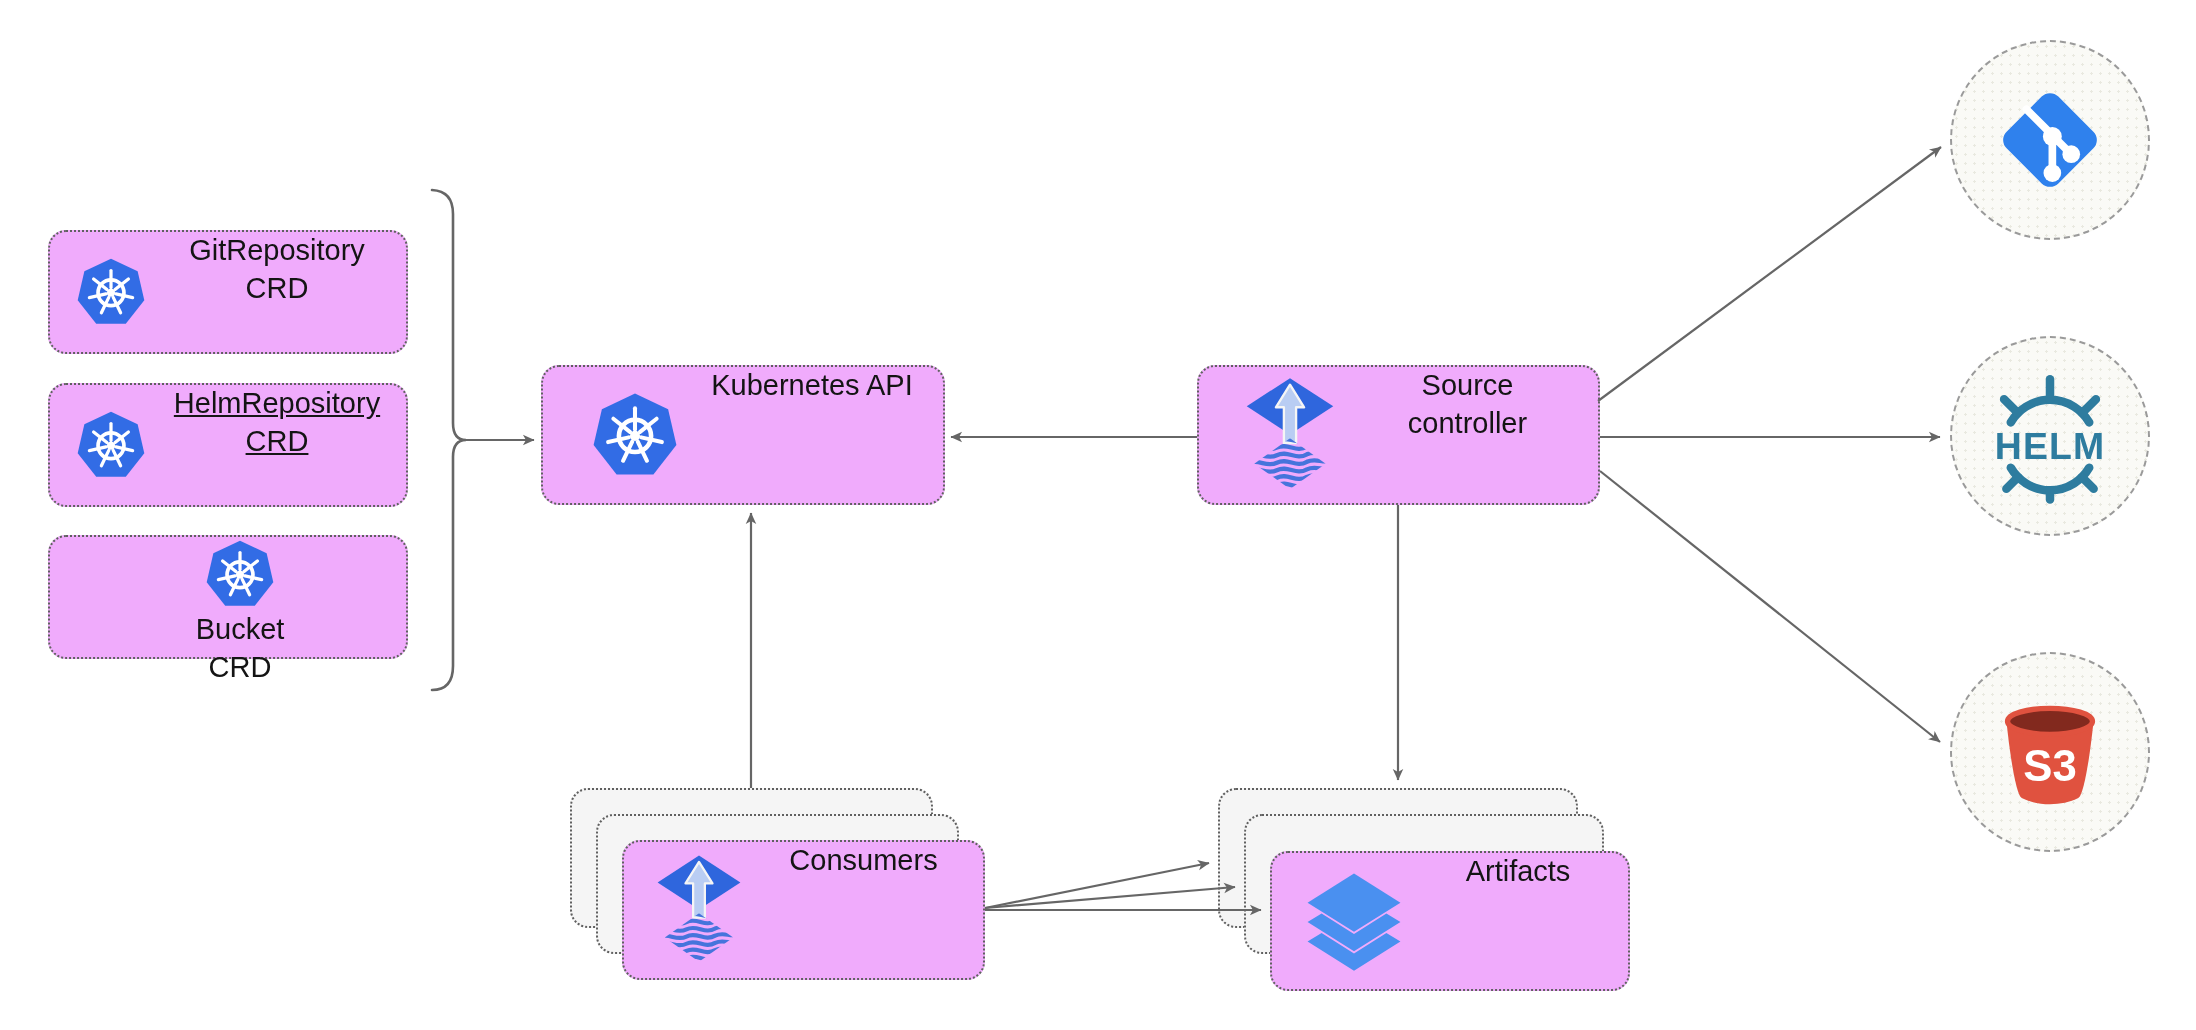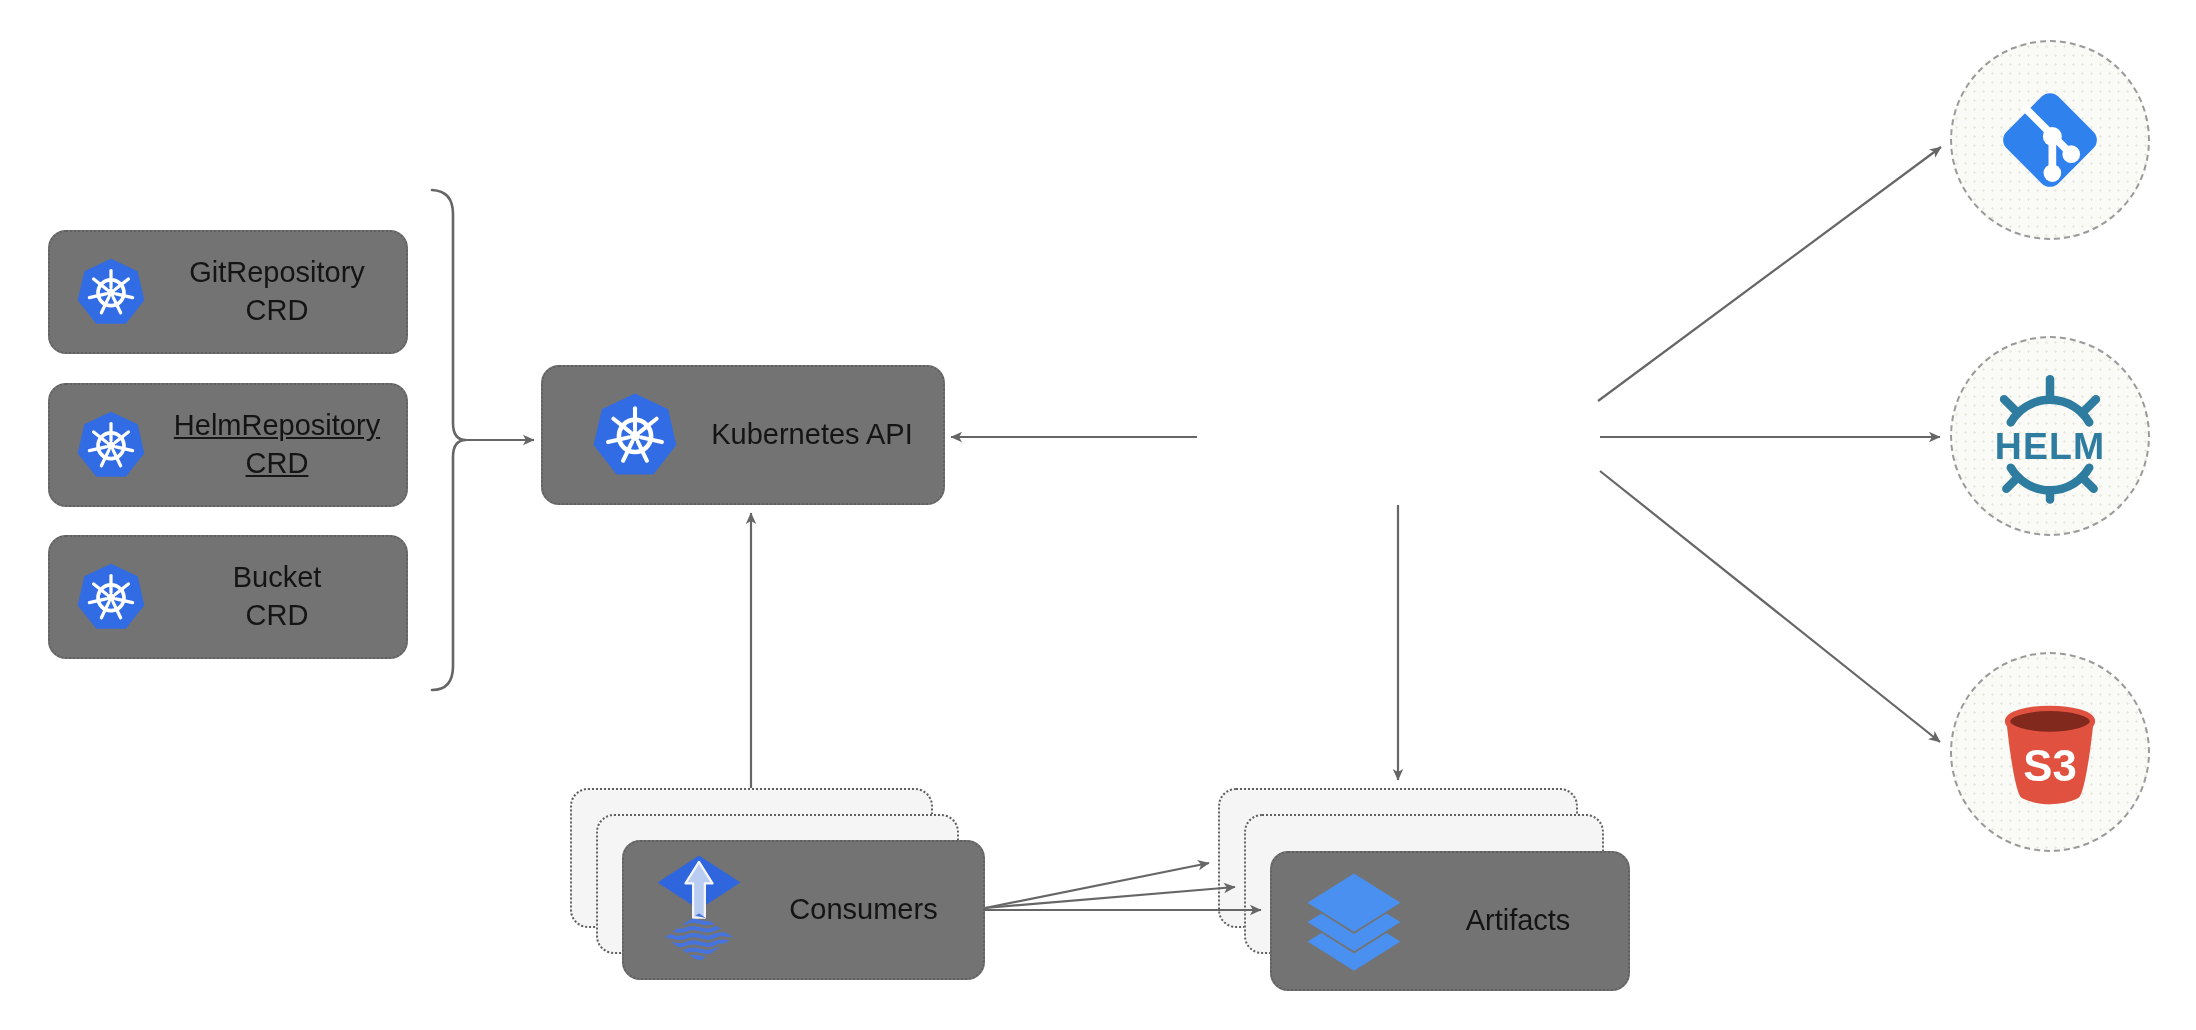--- a/index.html
+++ b/index.html
@@ -8,9 +8,9 @@
     font-family:"Liberation Sans",sans-serif;color:#161616;
   }
   .node{
-    position:absolute;box-sizing:border-box;background:#737373;
+    position:absolute;box-sizing:border-box;background:#f0abfc;
     border:2px dotted #606060;border-radius:18px;
-    display:flex;align-items:center;
+    display:flex;
   }
   .node .icon-wrap{flex:0 0 auto;display:flex;align-items:center;justify-content:center;}
   .node .label{flex:1;text-align:center;font-size:29px;line-height:1.3;color:#141414;}

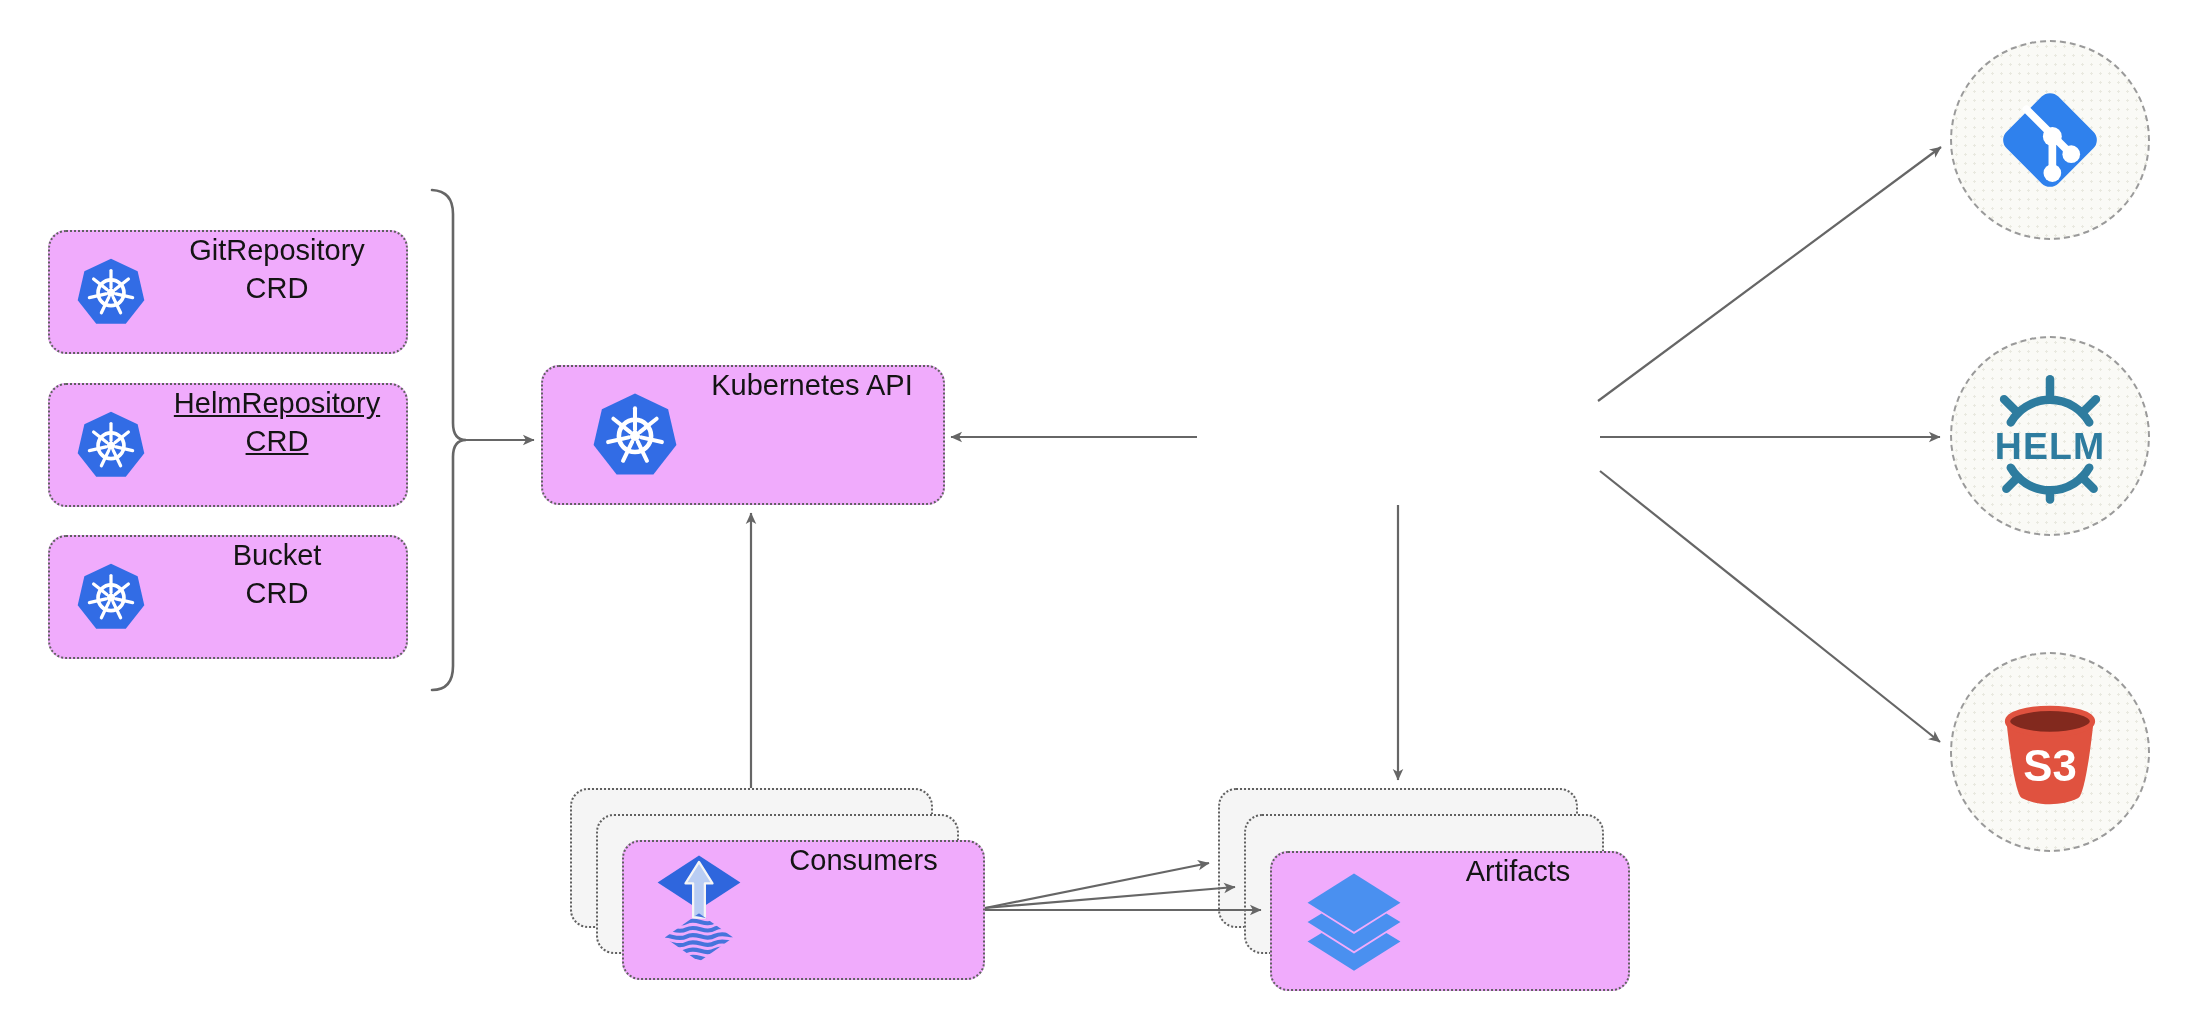--- a/index.html
+++ b/index.html
@@ -157,6 +157,17 @@
     <div class="label label-single">Kubernetes API</div>
   </div>
 
+  <div class="node" style="left:1197px;top:365px;width:403px;height:140px;padding-left:44px;">
+    <span class="icon-wrap">
+      <svg width="94" height="118" viewBox="0 0 100 125">
+          <use href="#sym-flux"></use>
+        </svg>
+    </span>
+    <div class="label">
+      <span class="line">Source</span>
+      <span class="line">controller</span>
+    </div>
+  </div>
 
   <div class="stackbox z1" style="left:570px;top:788px;width:363px;height:140px;"></div>
   <div class="stackbox z2" style="left:596px;top:814px;width:363px;height:140px;"></div>

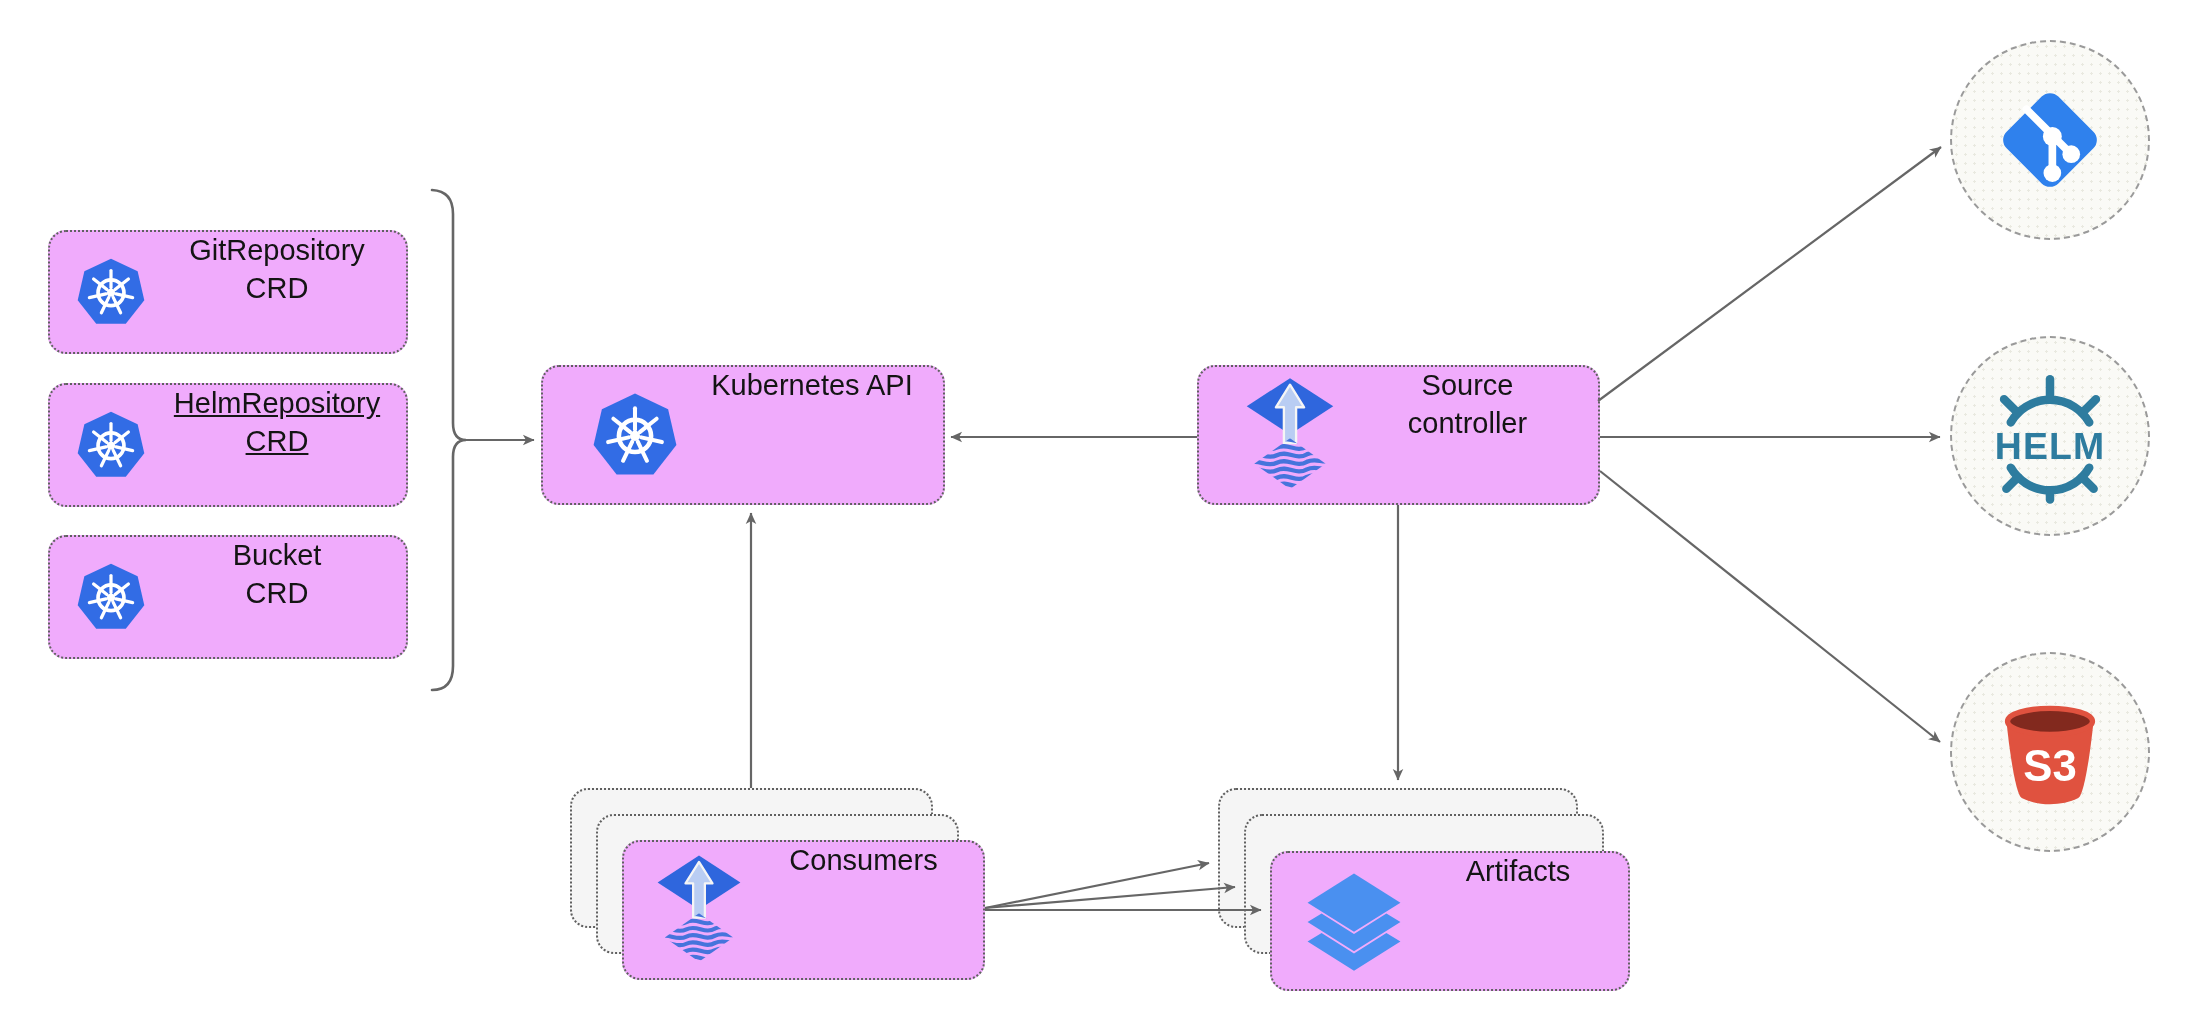--- a/index.html
+++ b/index.html
@@ -136,7 +136,7 @@
     </div>
   </div>
 
-  <div class="node" style="left:48px;top:535px;width:360px;height:124px;padding-left:24px;">
+  <div class="node" style="left:48px;top:535px;width:360px;height:124px;padding-left:24px;flex-direction:column;">
     <span class="icon-wrap">
       <svg width="74" height="74" viewBox="0 0 100 100">
           <use href="#sym-k8s"></use>

